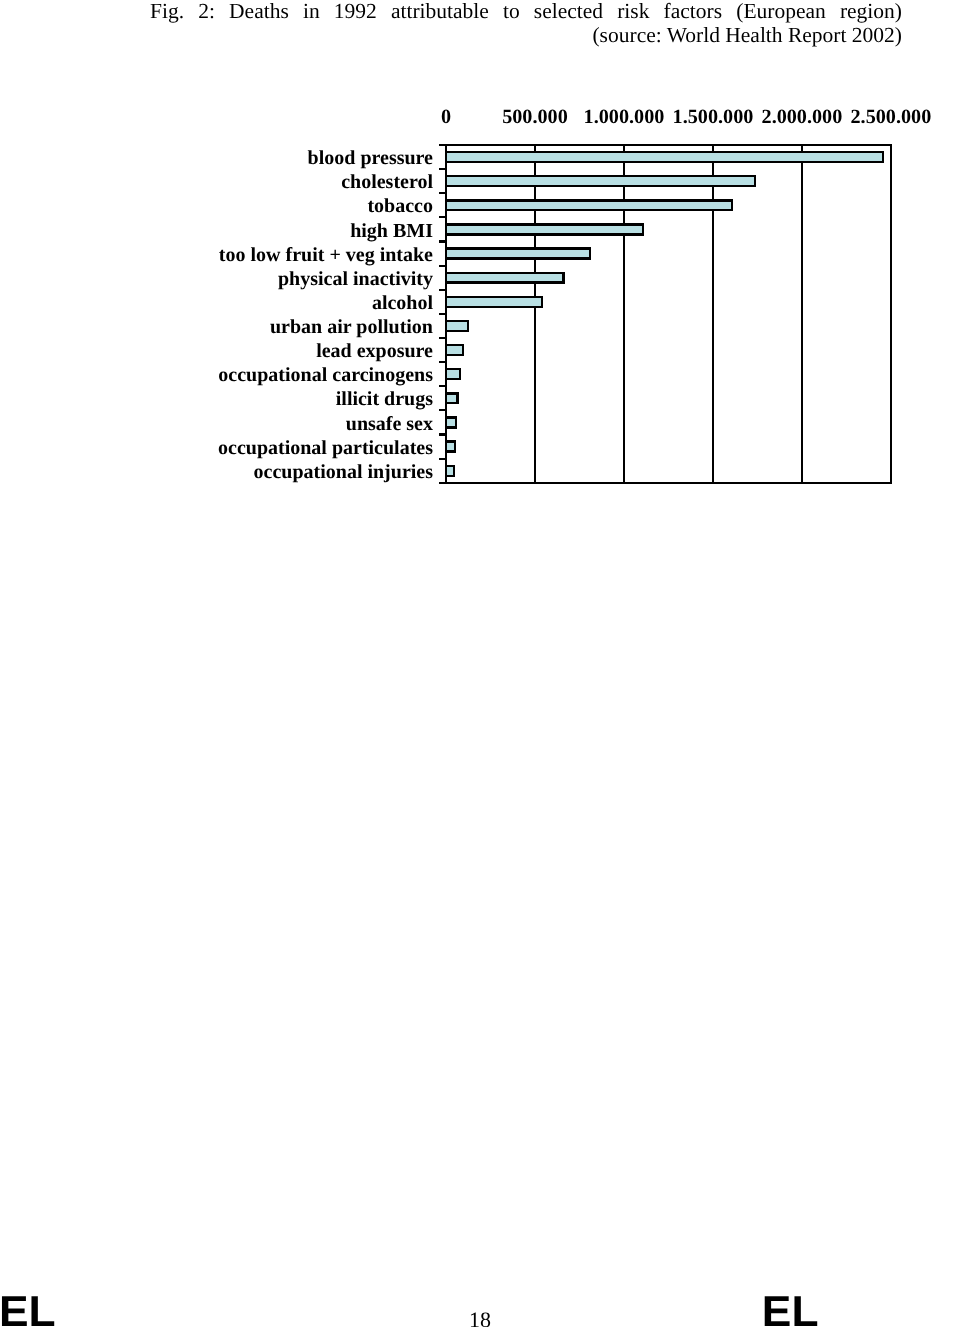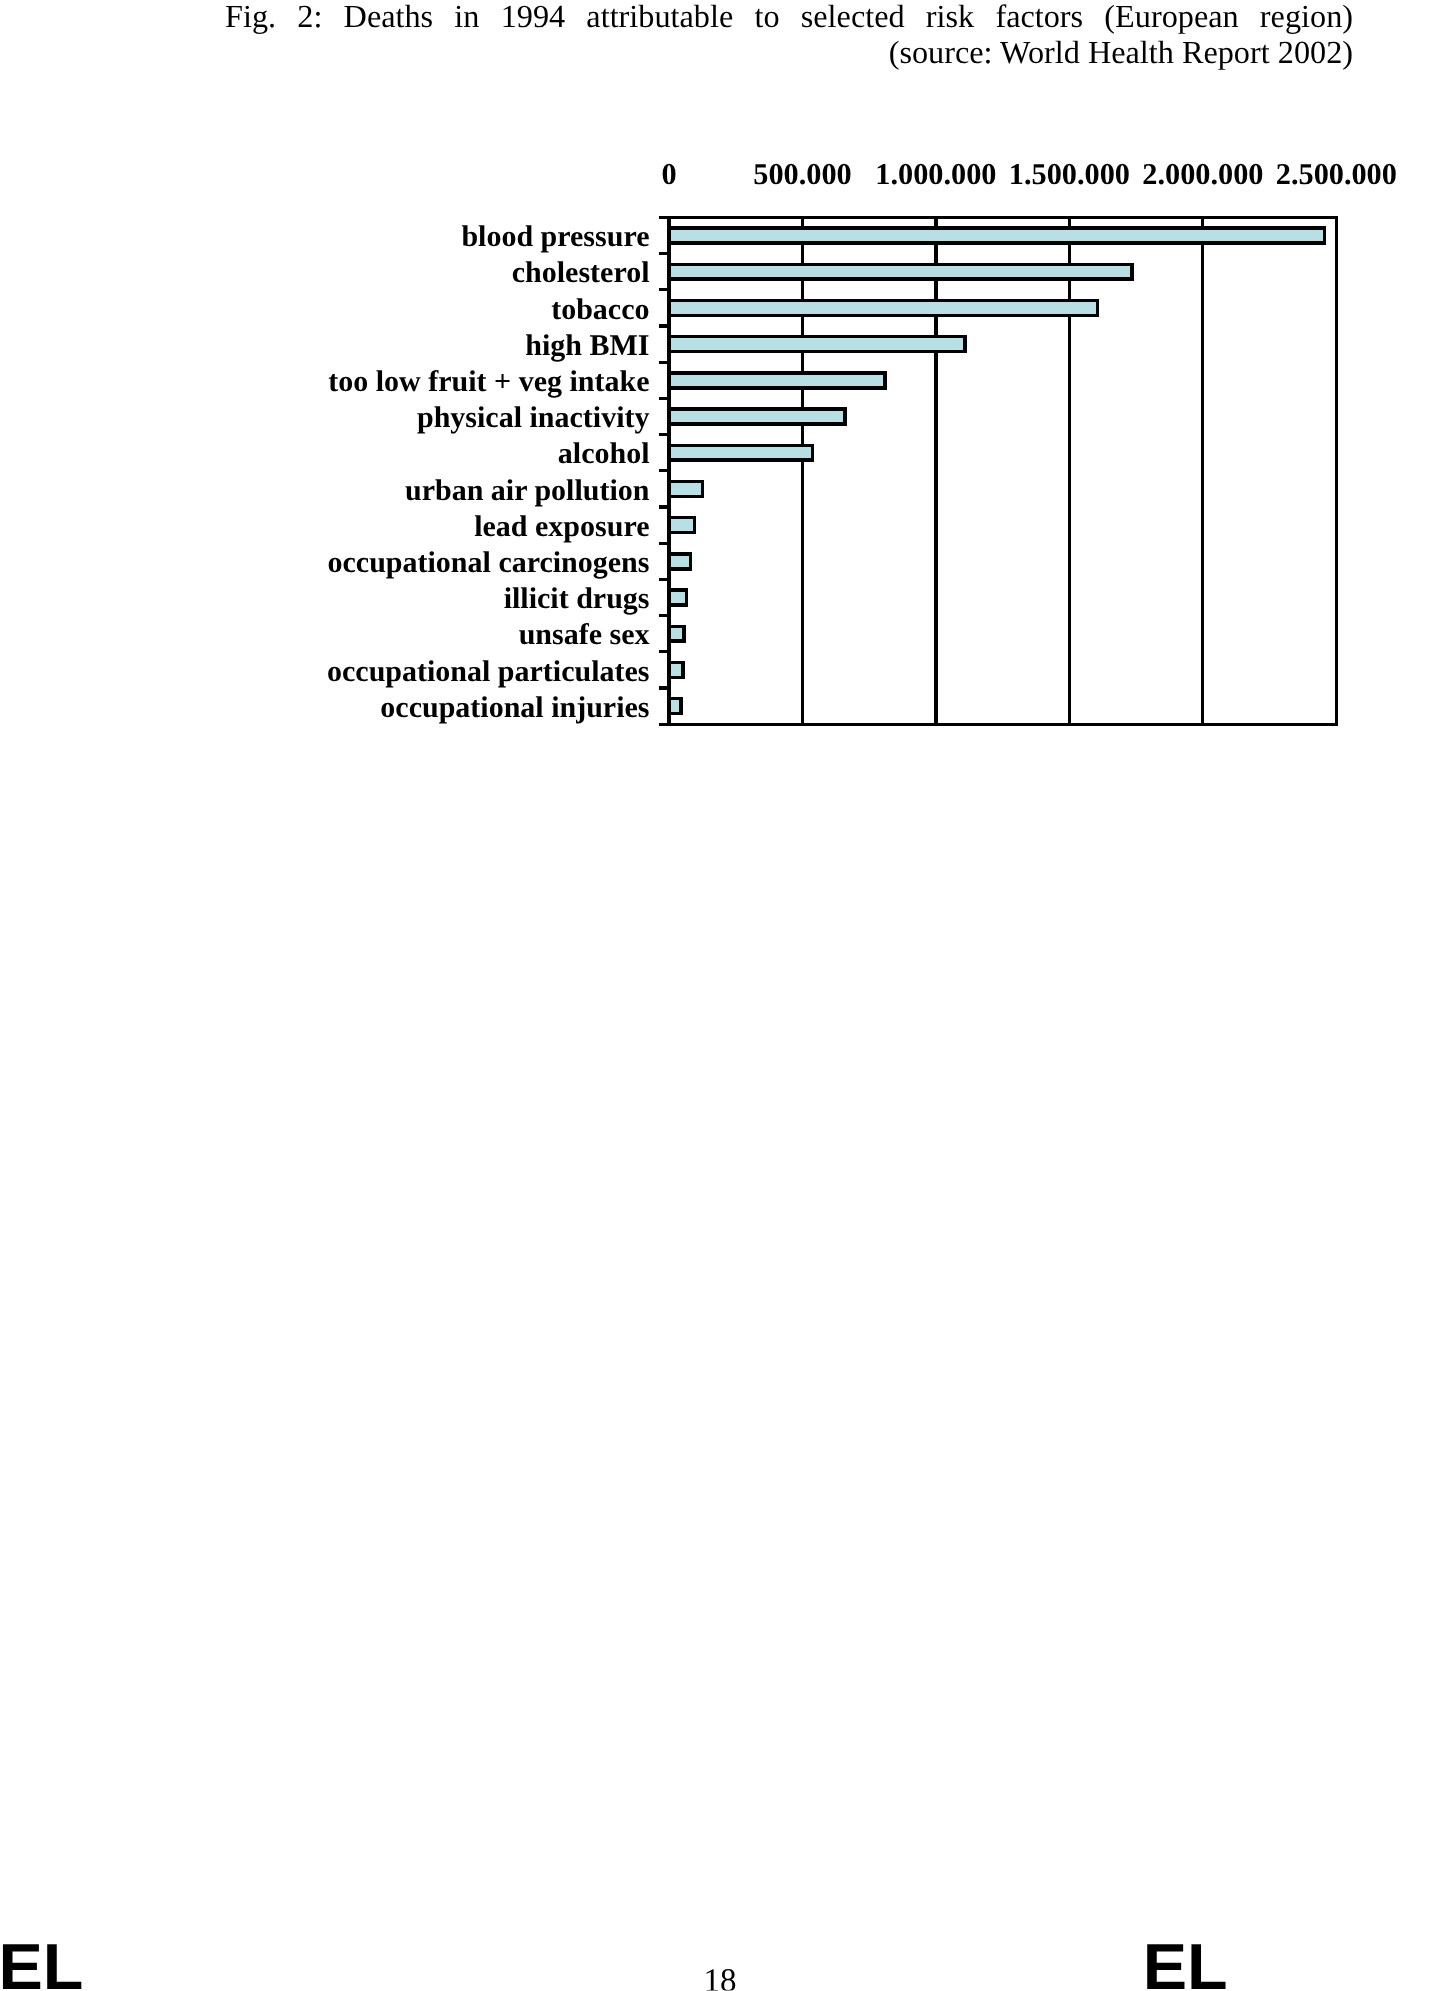--- a/index.html
+++ b/index.html
@@ -29,7 +29,7 @@
 <body>
 
 <div class="caption">
-  <div class="l1">Fig. 2: Deaths in 1994 attributable to selected risk factors (European region)</div>
+  <div class="l1">Fig. 2: Deaths in 1992 attributable to selected risk factors (European region)</div>
   <div class="l2">(source: World Health Report 2002)</div>
 </div>
 

